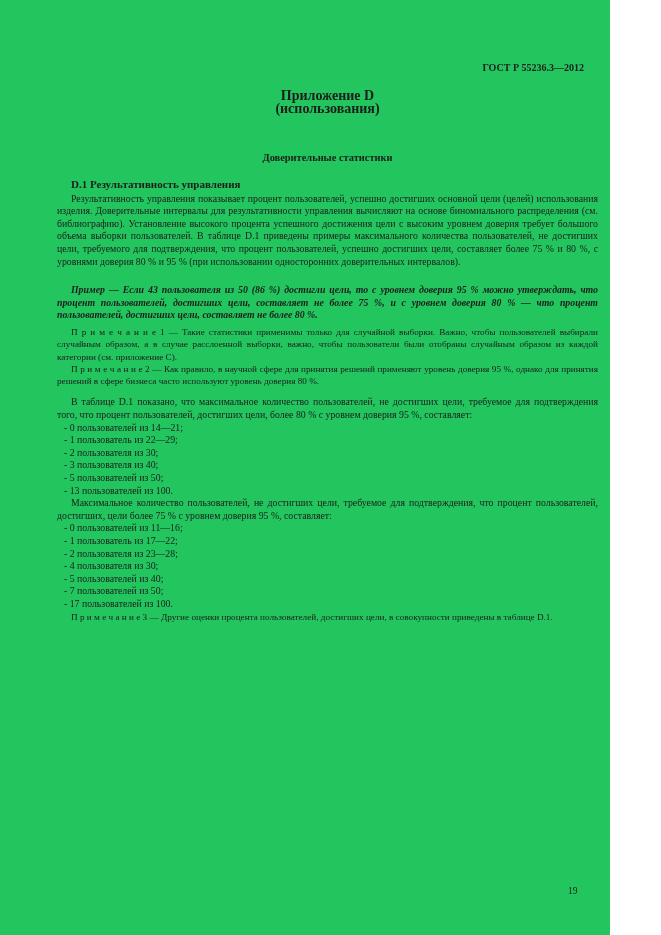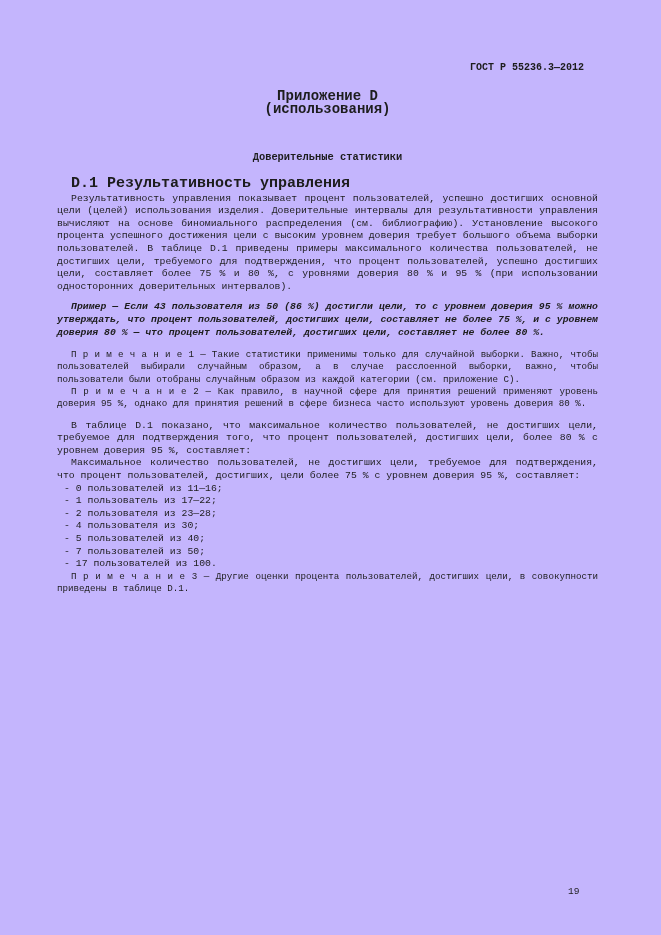--- a/index.html
+++ b/index.html
@@ -9,10 +9,10 @@
   }
   .page {
     position: relative;
-    width: 661px;
+    width: 610px;
     height: 935px;
-    background: #c4b5fd;
-    font-family: Liberation Mono, monospace;
+    background: #22c55e;
+    font-family: Liberation Serif, serif;
     color: #1d1d1d;
     overflow: hidden;
   }

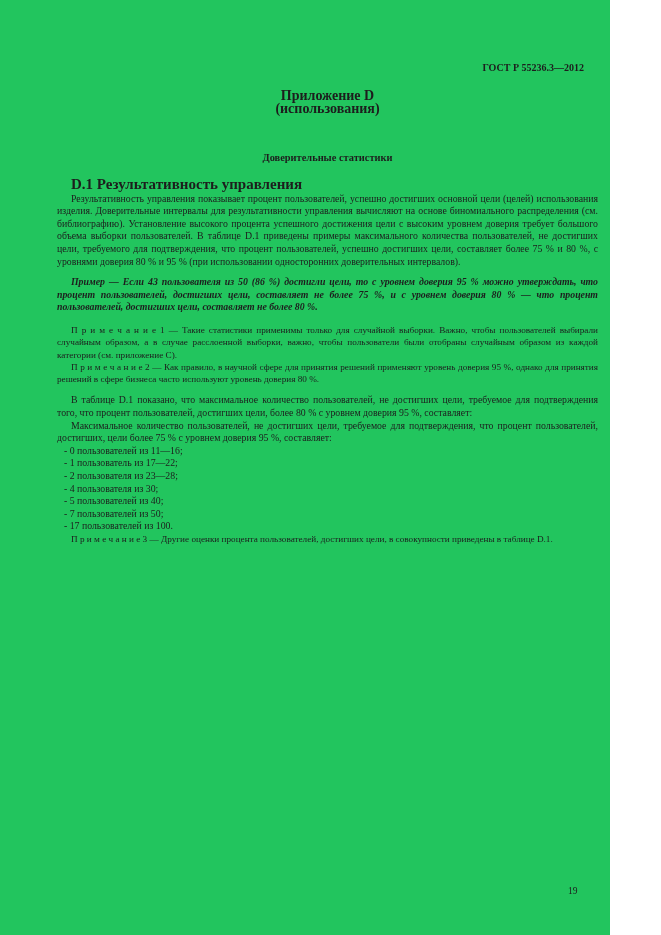--- a/index.html
+++ b/index.html
@@ -47,7 +47,7 @@
   .section-heading {
     margin-top: 14px;
     font-weight: bold;
-    font-size: 15px;
+    font-size: 11px;
     line-height: 12.6px;
     text-indent: 14px;
   }

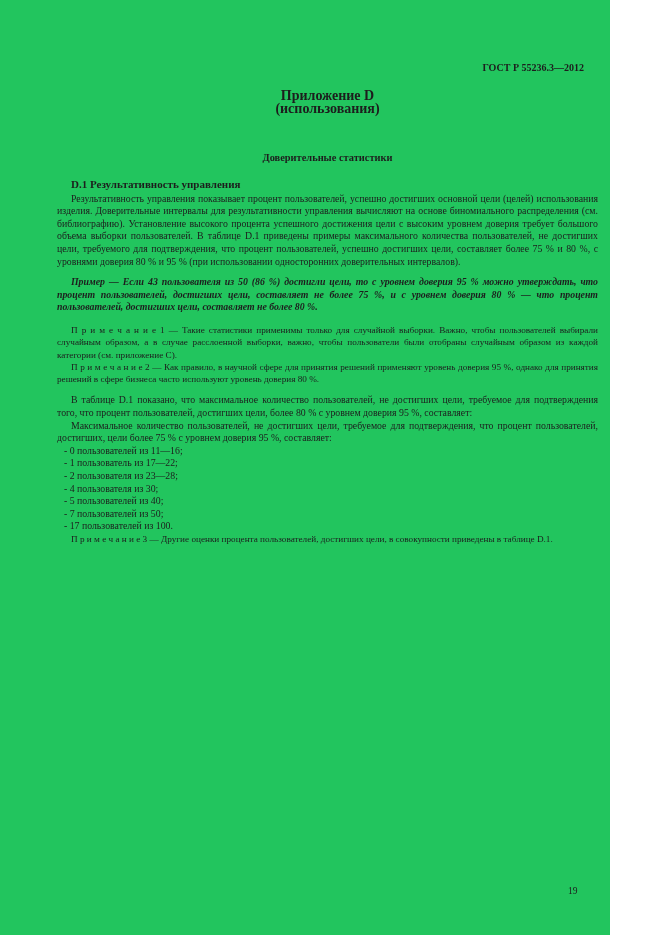--- a/index.html
+++ b/index.html
@@ -52,7 +52,7 @@
     text-indent: 14px;
   }
   .body-par {
-    margin: 2px 0 8px 0;
+    margin: 2px 0 16px 0;
     font-size: 9.8px;
     line-height: 12.6px;
     text-align: justify;

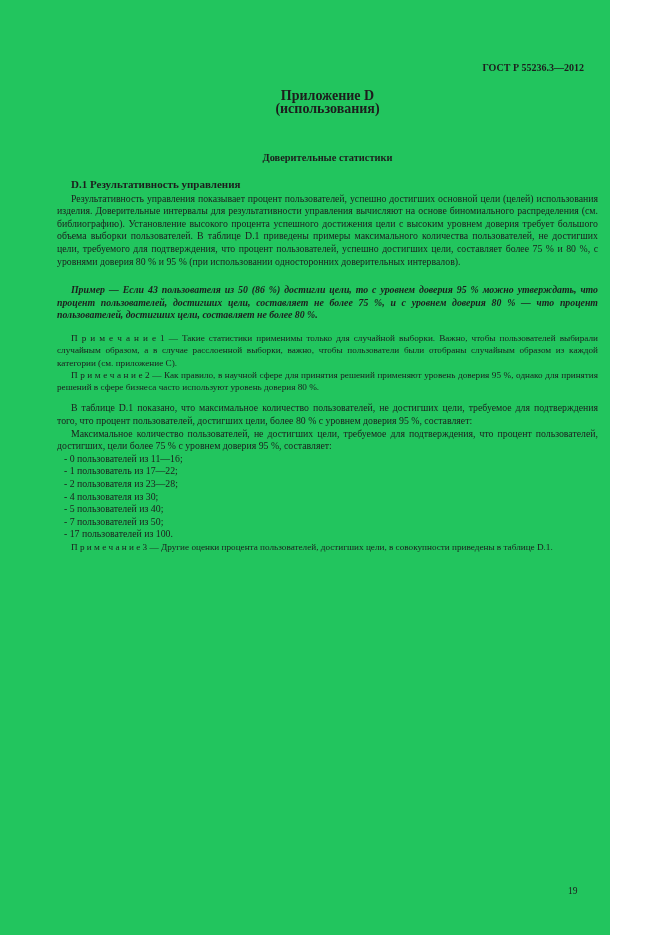--- a/index.html
+++ b/index.html
@@ -59,7 +59,7 @@
     text-indent: 14px;
   }
   .example-par {
-    margin: 7px 0 10px 0;
+    margin: 7px 0 4px 0;
     font-size: 9.8px;
     line-height: 12.6px;
     text-align: justify;

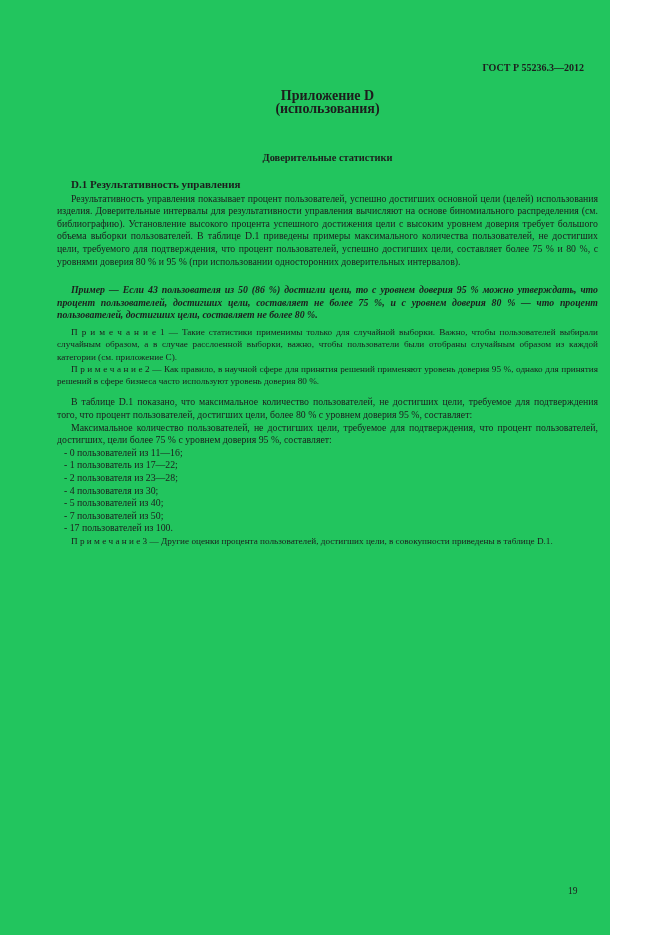--- a/index.html
+++ b/index.html
@@ -128,6 +128,14 @@
     <p class="note-par">П р и м е ч а н и е  2 — Как правило, в научной сфере для принятия решений применяют уровень доверия 95 %, однако для принятия решений в сфере бизнеса часто используют уровень доверия 80 %.</p>
 
     <p class="list-intro">В таблице D.1 показано, что максимальное количество пользователей, не достигших цели, требуемое для подтверждения того, что процент пользователей, достигших цели, более 80 % с уровнем доверия 95 %, составляет:</p>
+    <div class="doc-list">
+      <div class="list-item">- 0 пользователей из 14—21;</div>
+      <div class="list-item">- 1 пользователь из 22—29;</div>
+      <div class="list-item">- 2 пользователя из 30;</div>
+      <div class="list-item">- 3 пользователя из 40;</div>
+      <div class="list-item">- 5 пользователей из 50;</div>
+      <div class="list-item">- 13 пользователей из 100.</div>
+    </div>
 
     <p class="list-intro tight">Максимальное количество пользователей, не достигших цели, требуемое для подтверждения, что процент пользователей, достигших, цели более 75 % с уровнем доверия 95 %, составляет:</p>
     <div class="doc-list">

